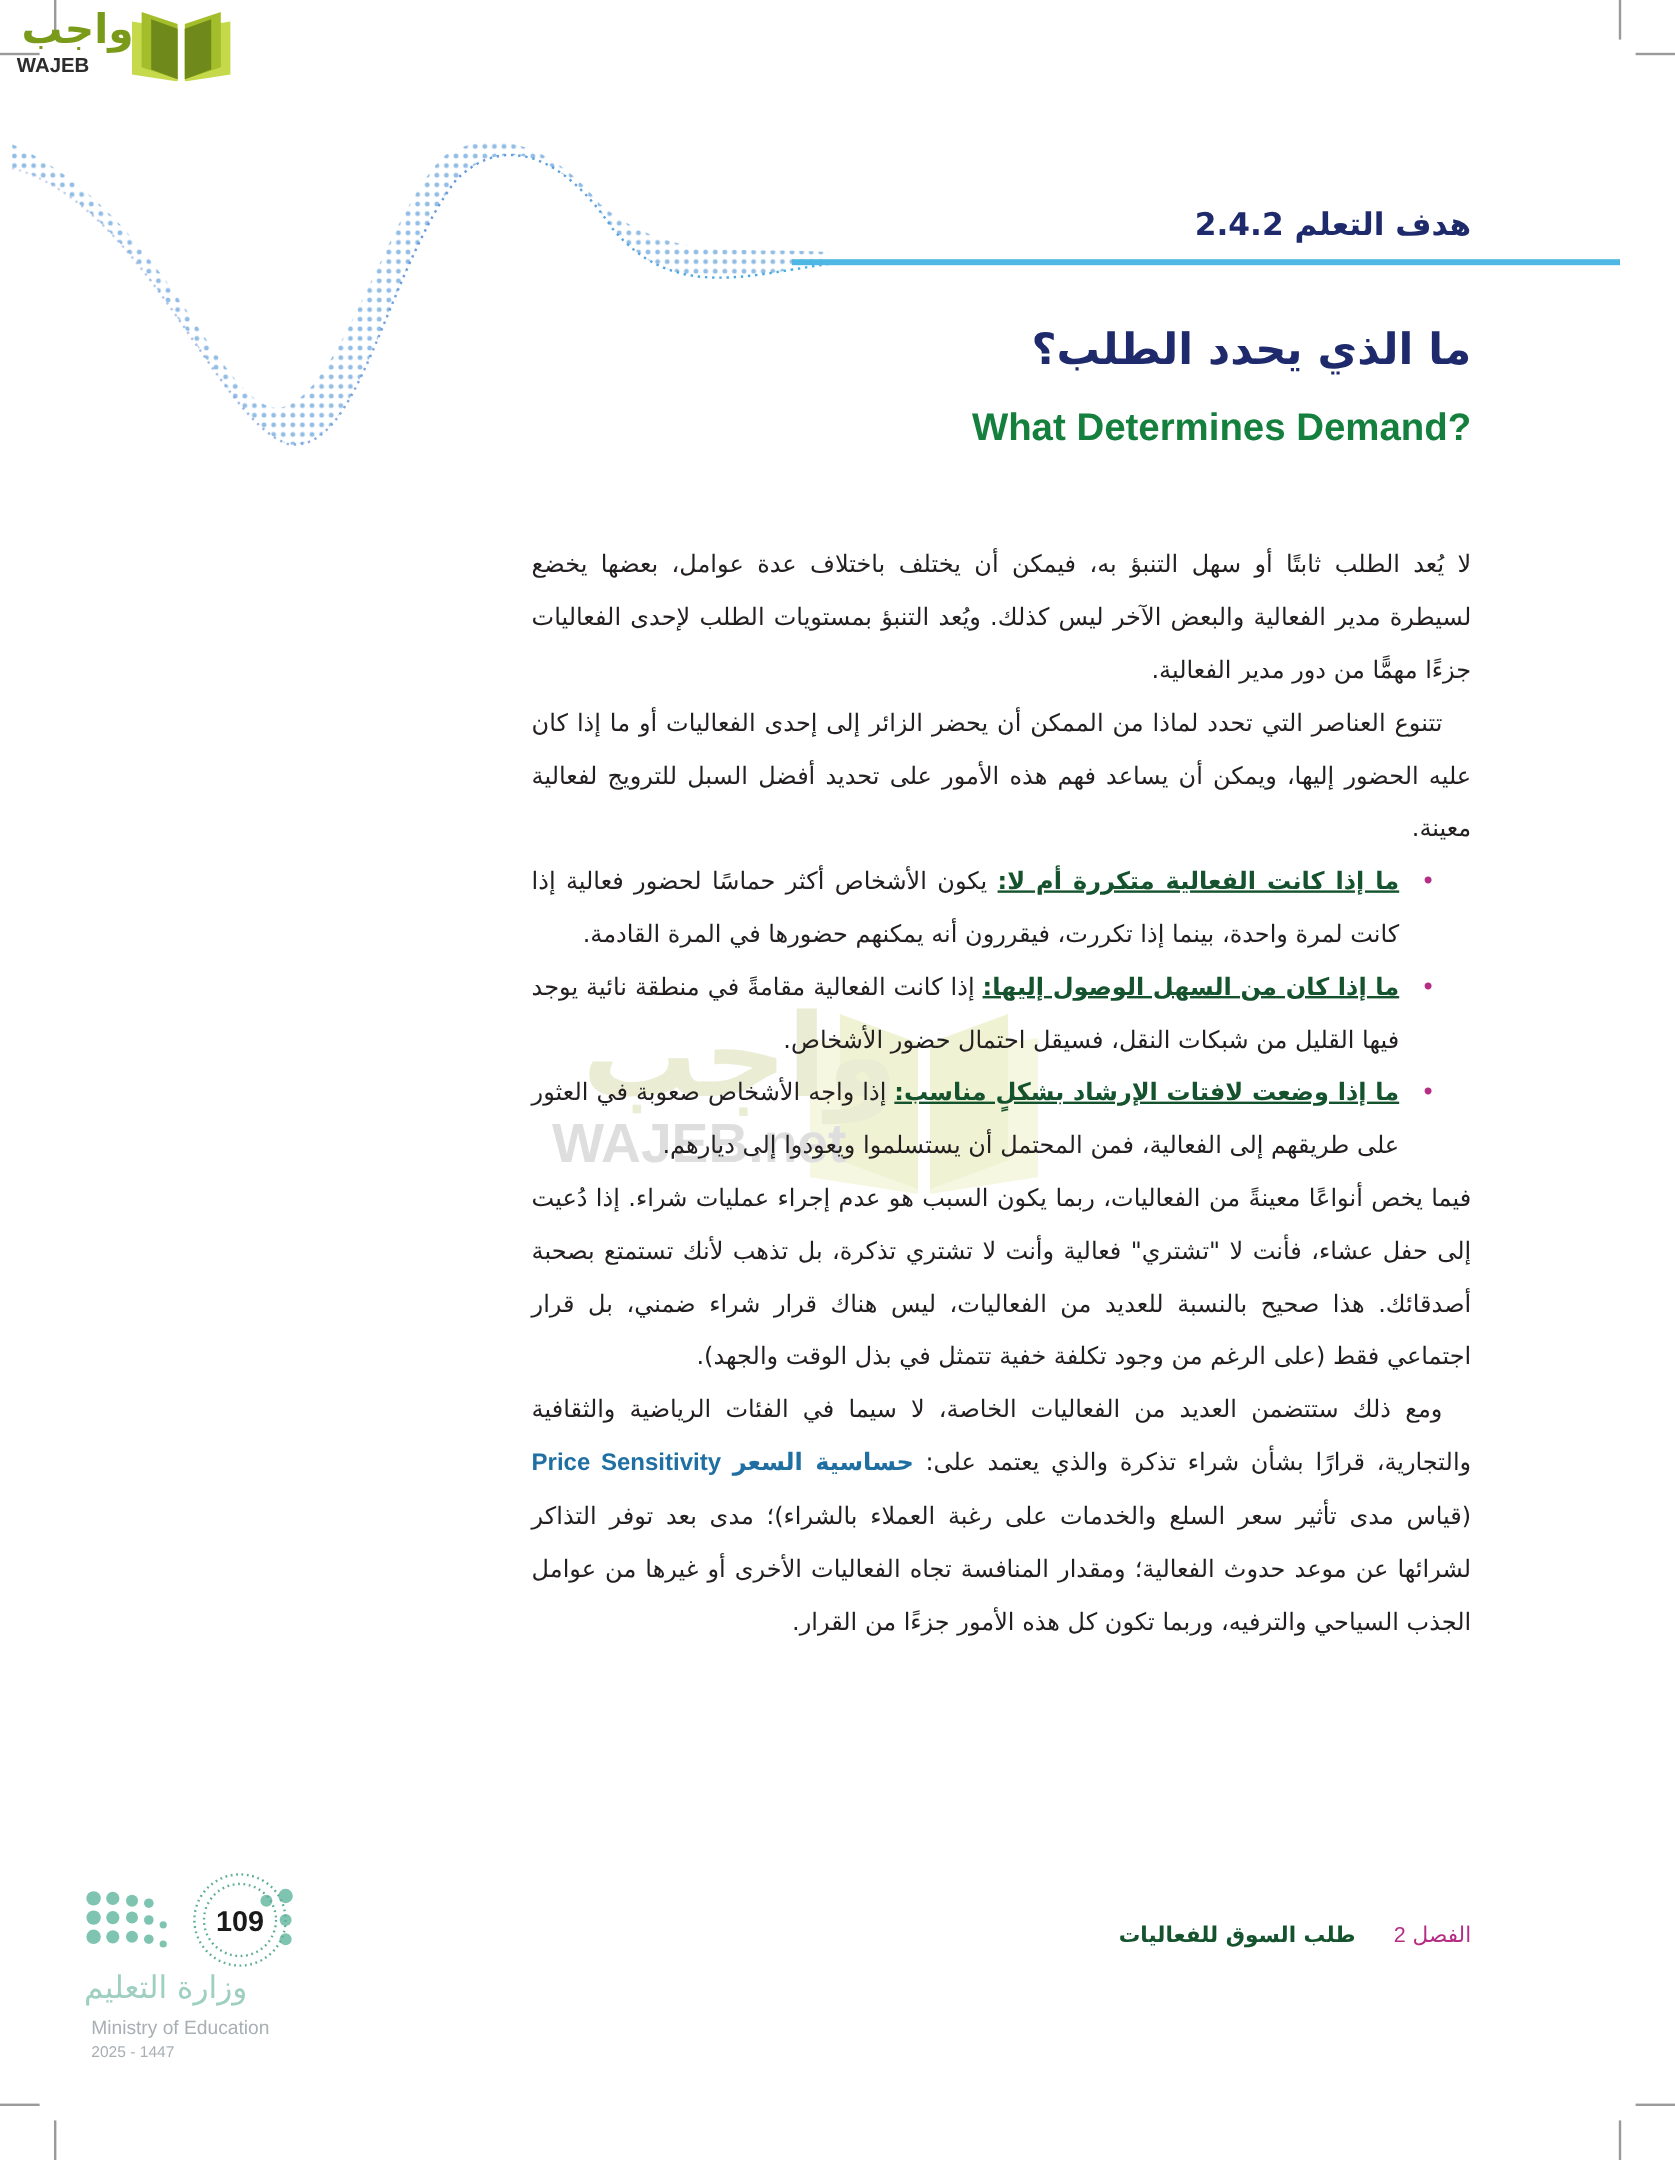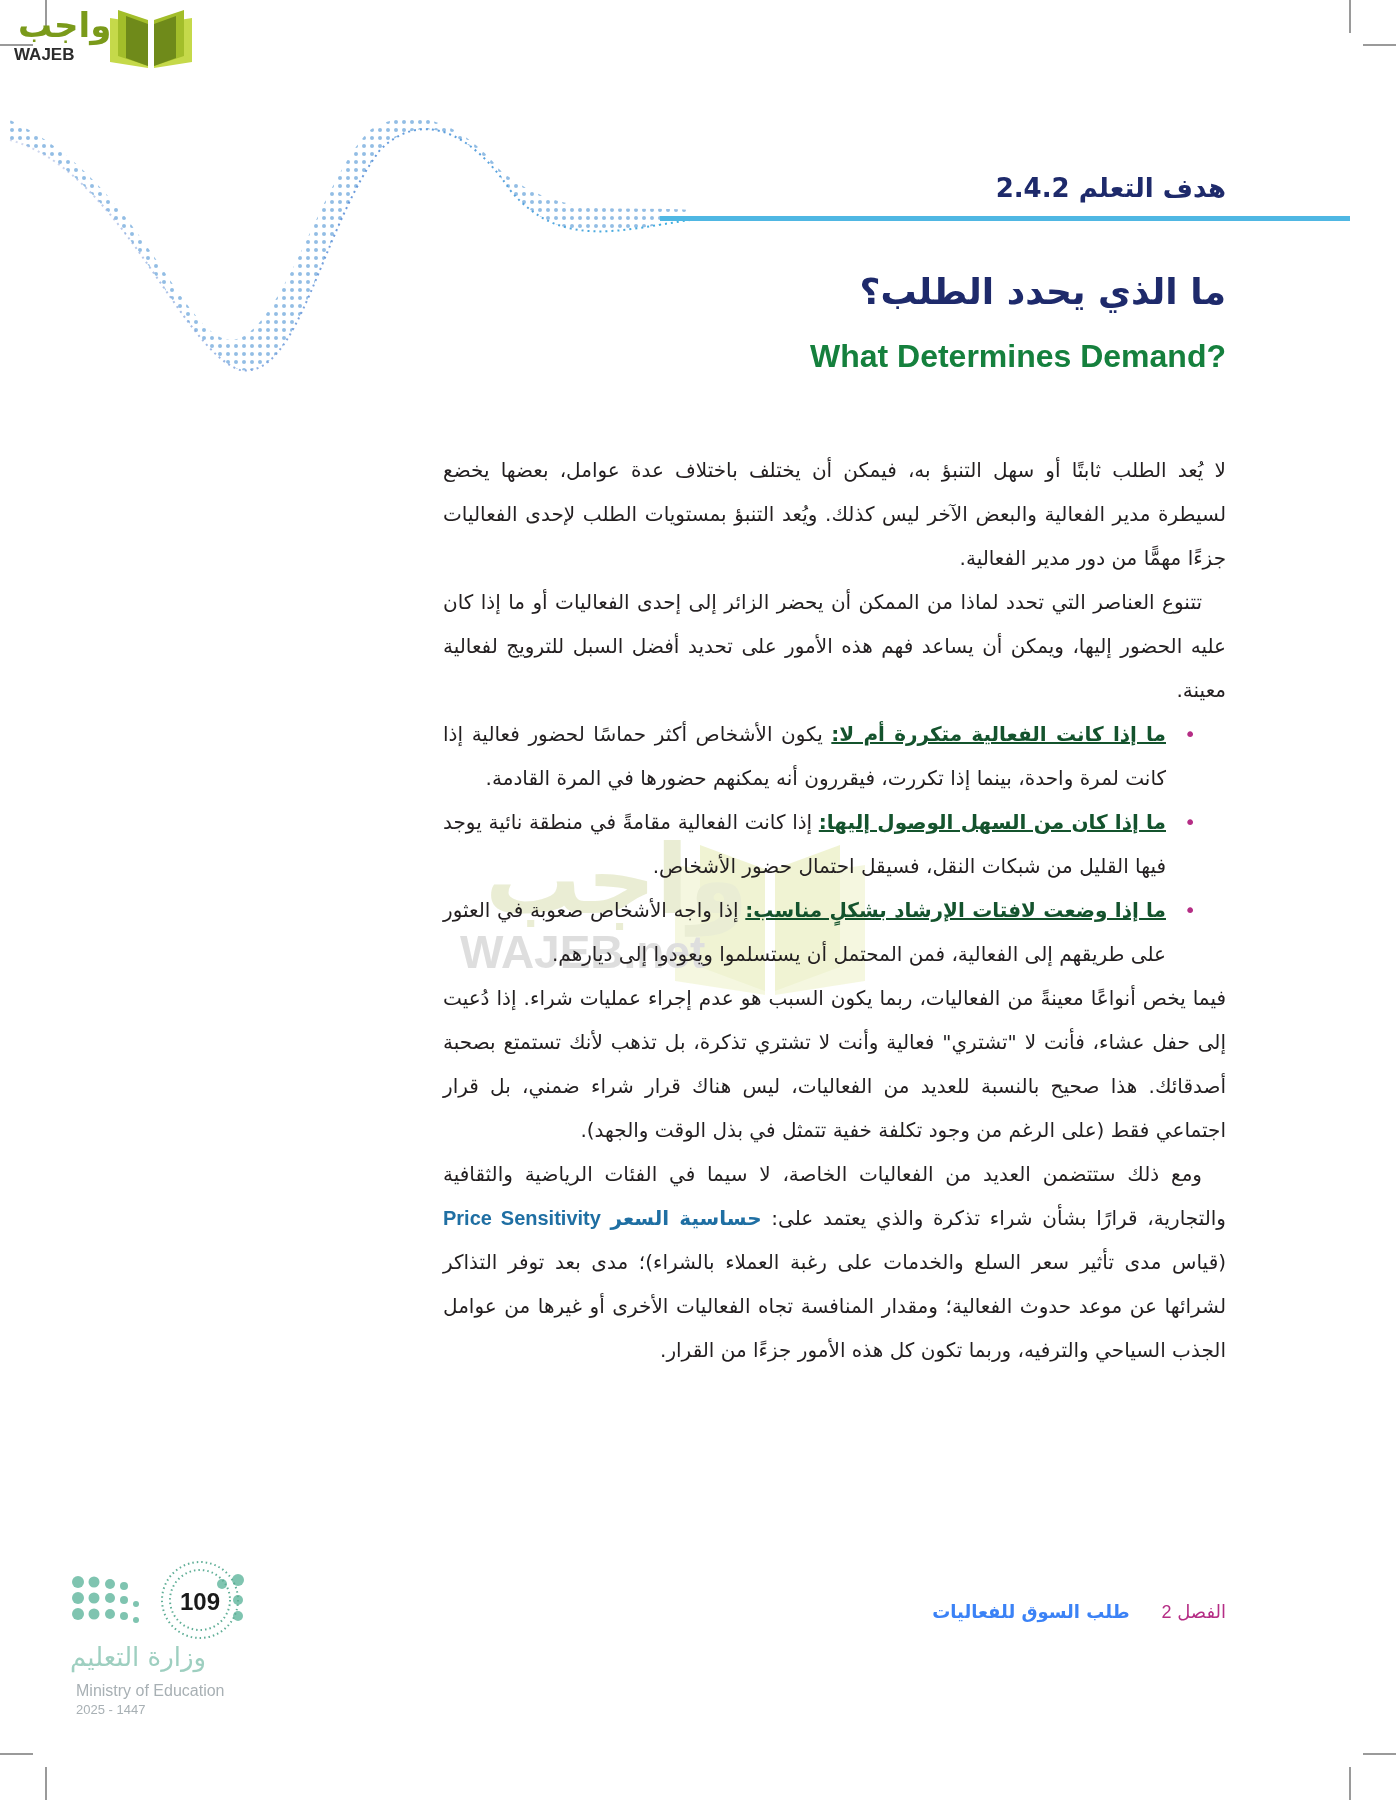--- a/index.html
+++ b/index.html
@@ -47,7 +47,7 @@
     .footer { position: absolute; right: 170px; top: 1598px; direction: rtl; font-family: "DejaVu Sans", sans-serif; font-size: 18px; line-height: 28px; }
     .footer .chapter { color: #b52d85; }
     .footer .chapter-num { color: #b52d85; font-family: "Liberation Sans", sans-serif; }
-    .footer .chapter-title { color: #3b82f6; font-weight: bold; margin-right: 26px; }
+    .footer .chapter-title { color: #14532d; font-weight: bold; margin-right: 26px; }
 
     
     .ministry { position: absolute; left: 70px; top: 1560px; width: 190px; height: 170px; }

